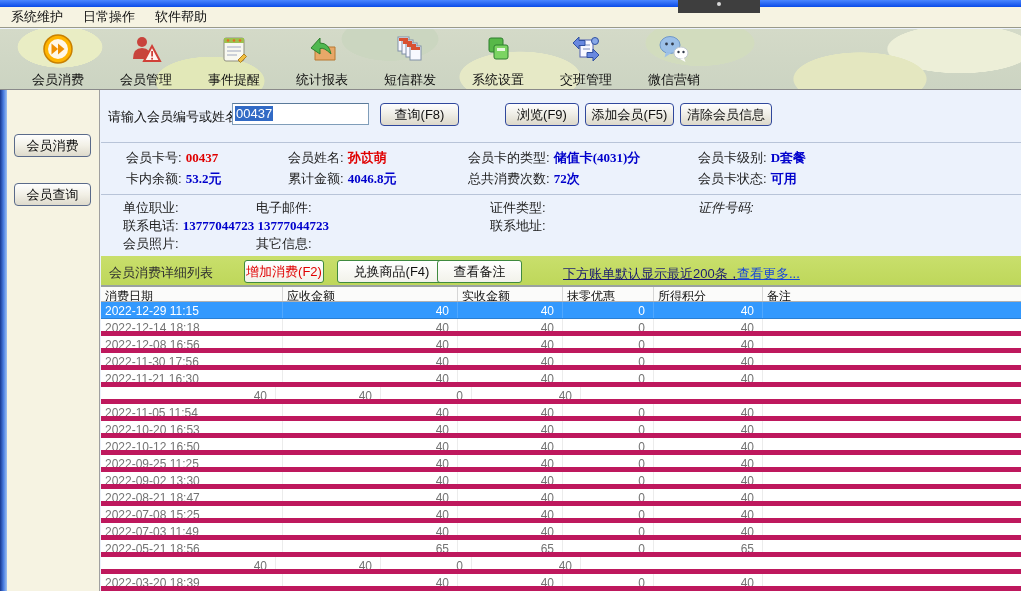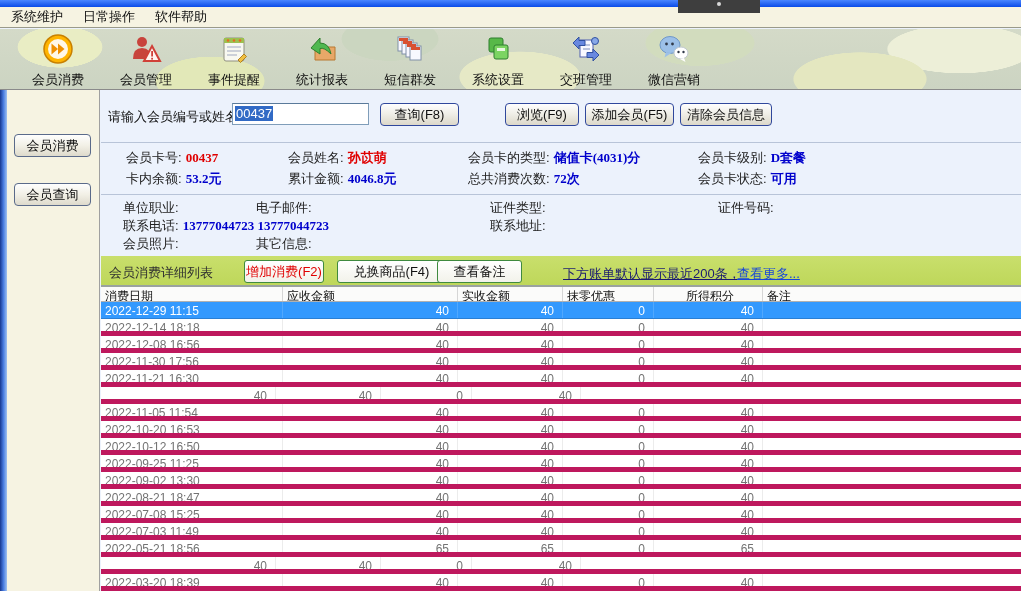--- a/index.html
+++ b/index.html
@@ -80,7 +80,7 @@
   .rA { top:59px; } .rB { top:80px; }
   .rC { top:109px; } .rD { top:127px; } .rE { top:145px; }
   .c1 { left:17px; } .c2 { left:179px; } .c3 { left:359px; } .c4 { left:589px; }
-  .k1 { left:14px; } .k2 { left:147px; } .k3 { left:381px; } .k4 { left:609px; }
+  .k1 { left:14px; } .k2 { left:147px; } .k3 { left:381px; } .k4 { left:589px;font-style:italic; }
 
   
   .green-bar { position:absolute; left:0; top:166px; width:920px; height:31px;

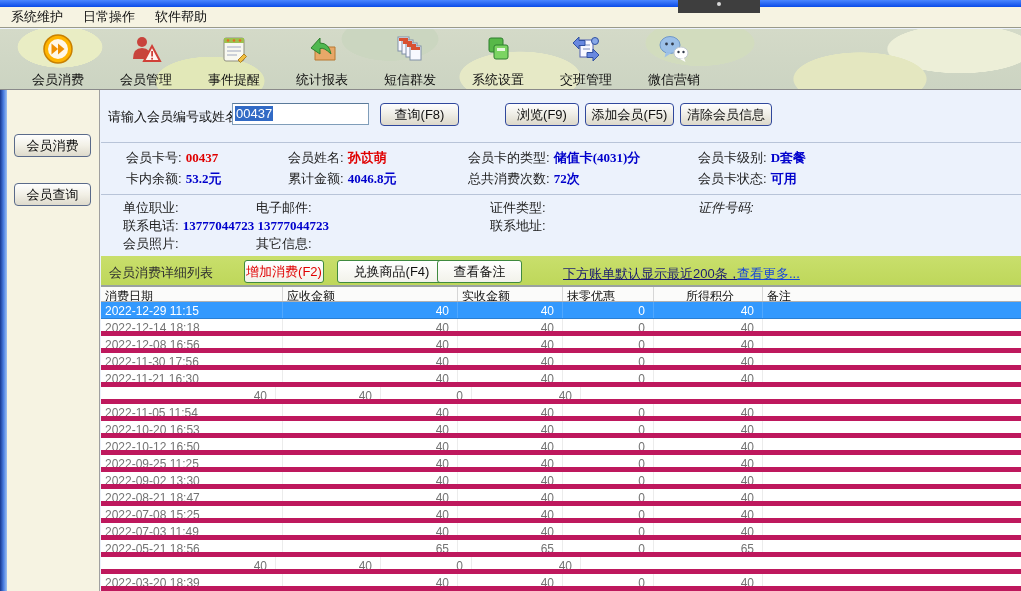--- a/index.html
+++ b/index.html
@@ -113,7 +113,7 @@
   .tr.selected { background:#3399FE; color:#FFFFFF; border-bottom:1px solid #2A7FD4; }
   .tr.selected .td { border-right-color:rgba(255,255,255,0.15); }
   .w1 { width:182px; } .w2 { width:175px; } .w3 { width:105px; }
-  .w4 { width:91px; }  .w5 { width:109px;text-align:center; } .w6 { flex:1; border-right:none !important; }
+  .w4 { width:91px; }  .w5 { width:109px; } .w6 { flex:1; border-right:none !important; }
 </style>
 </head>
 <body>

